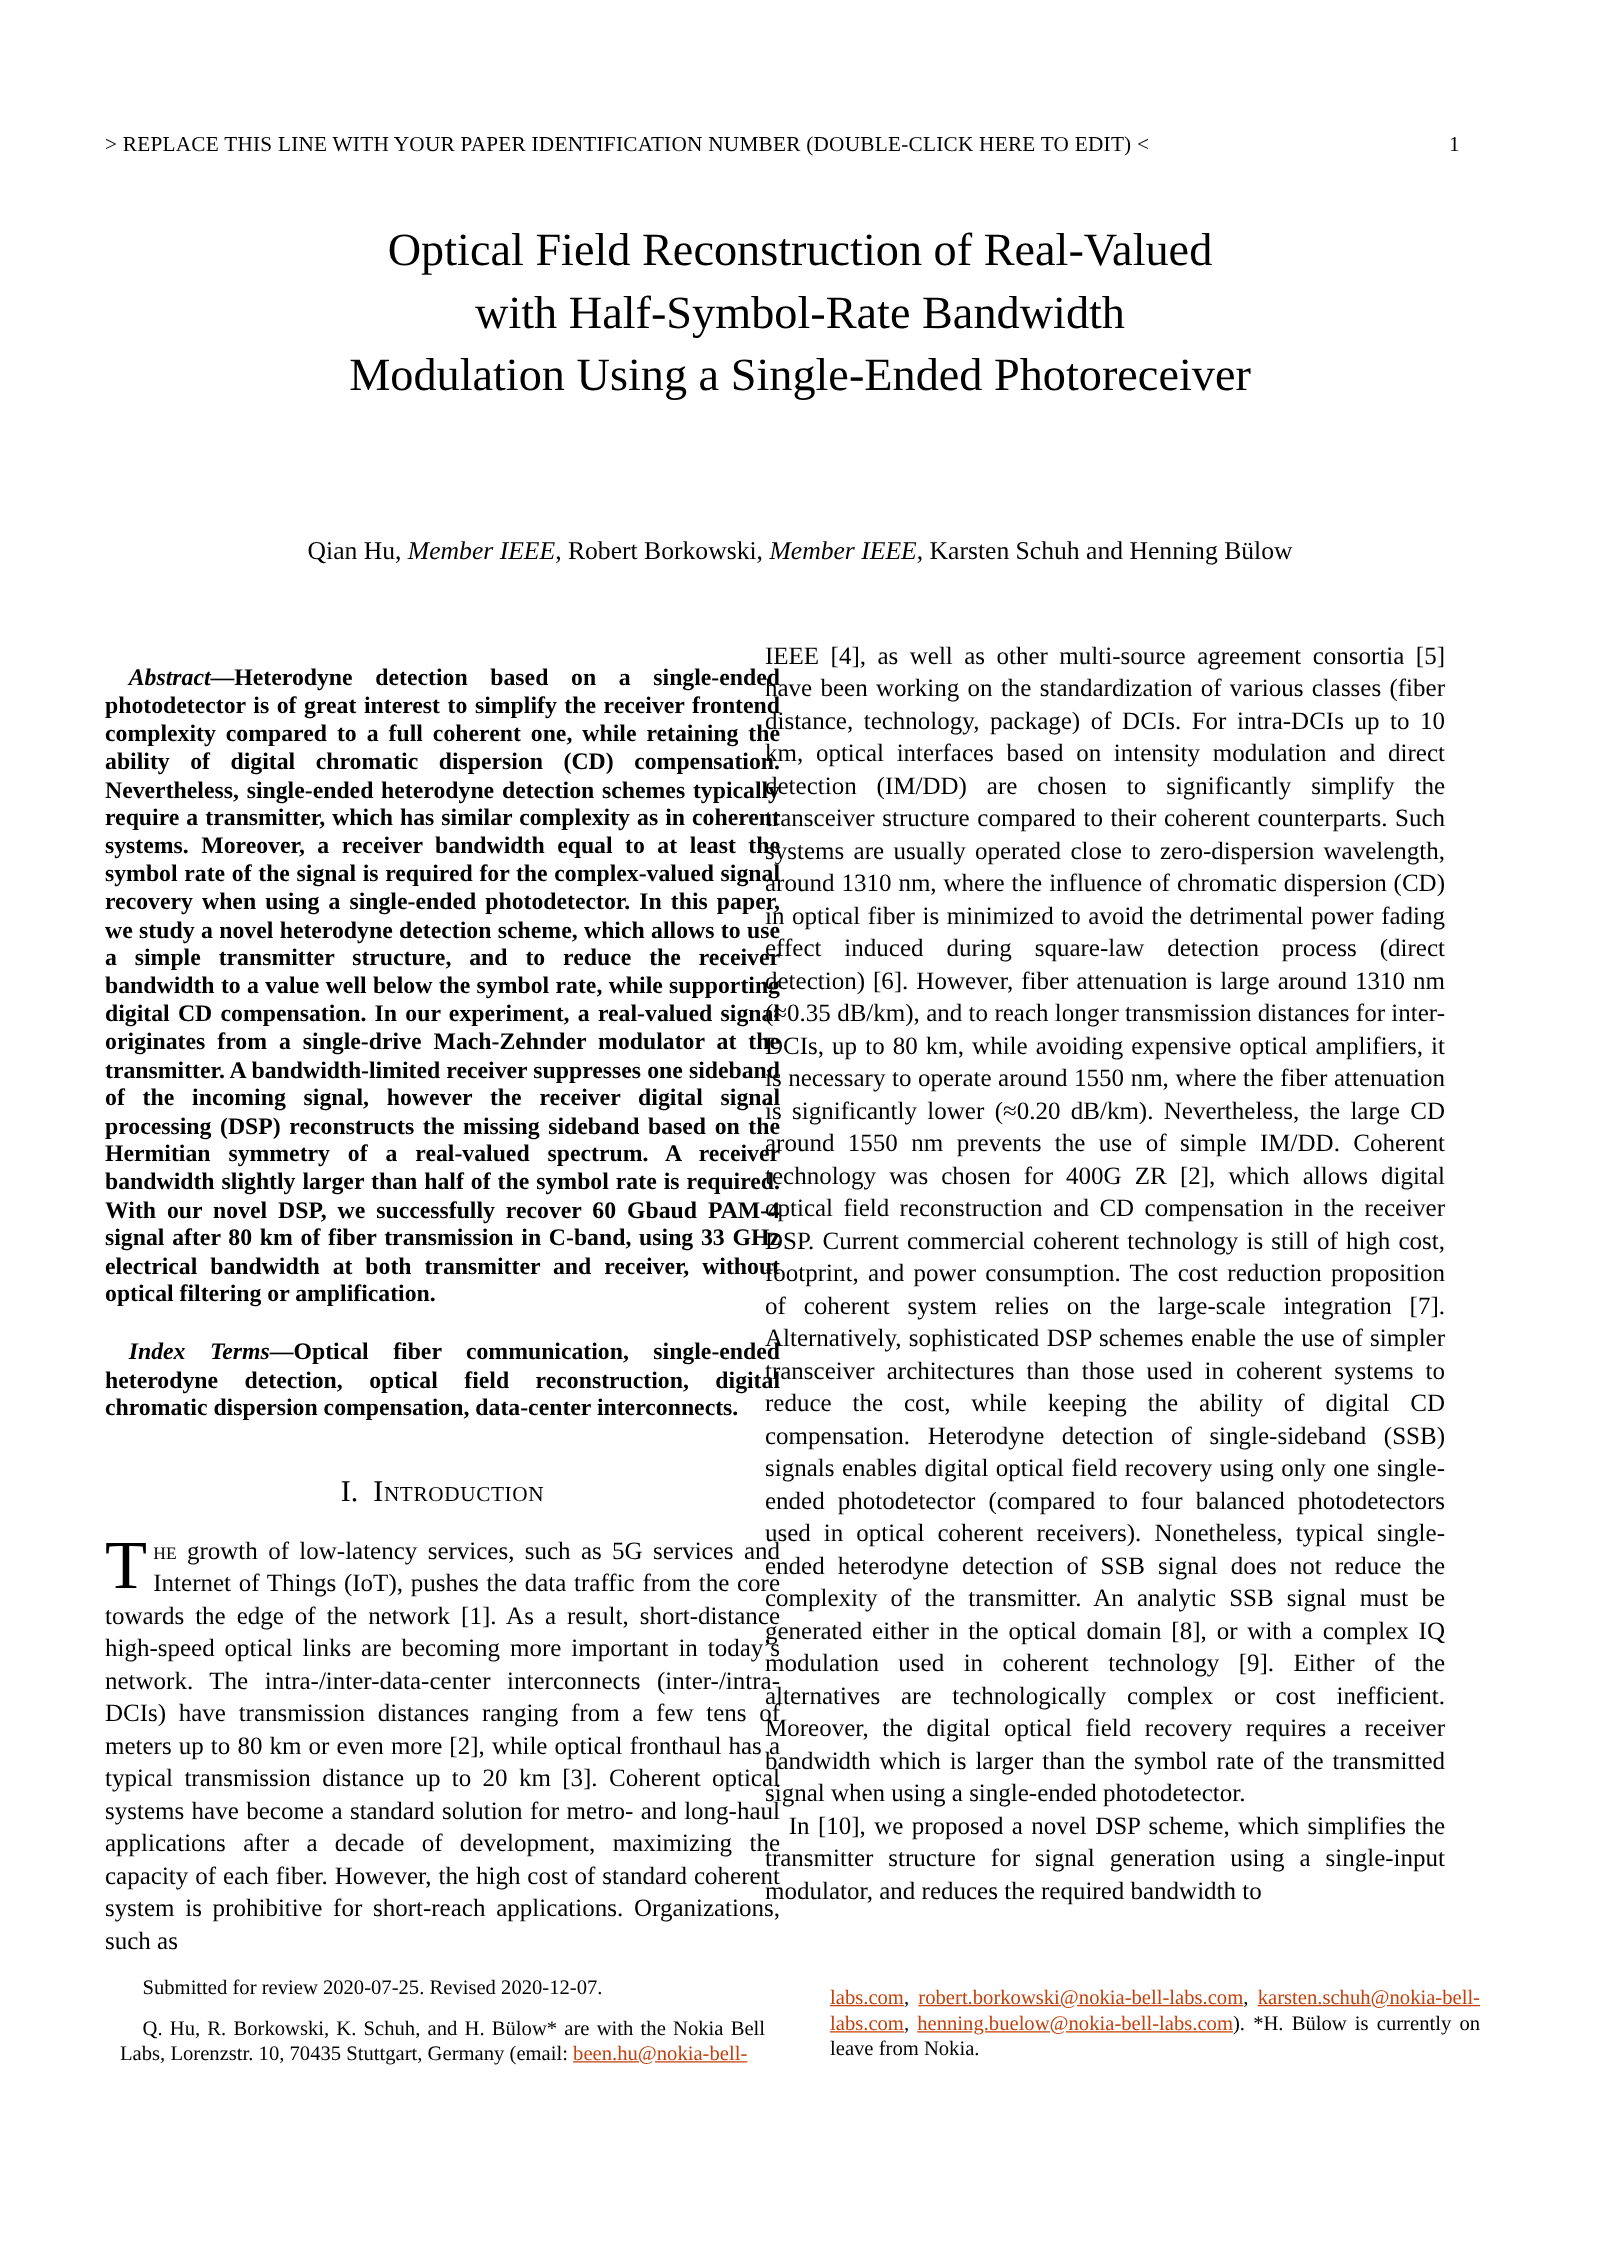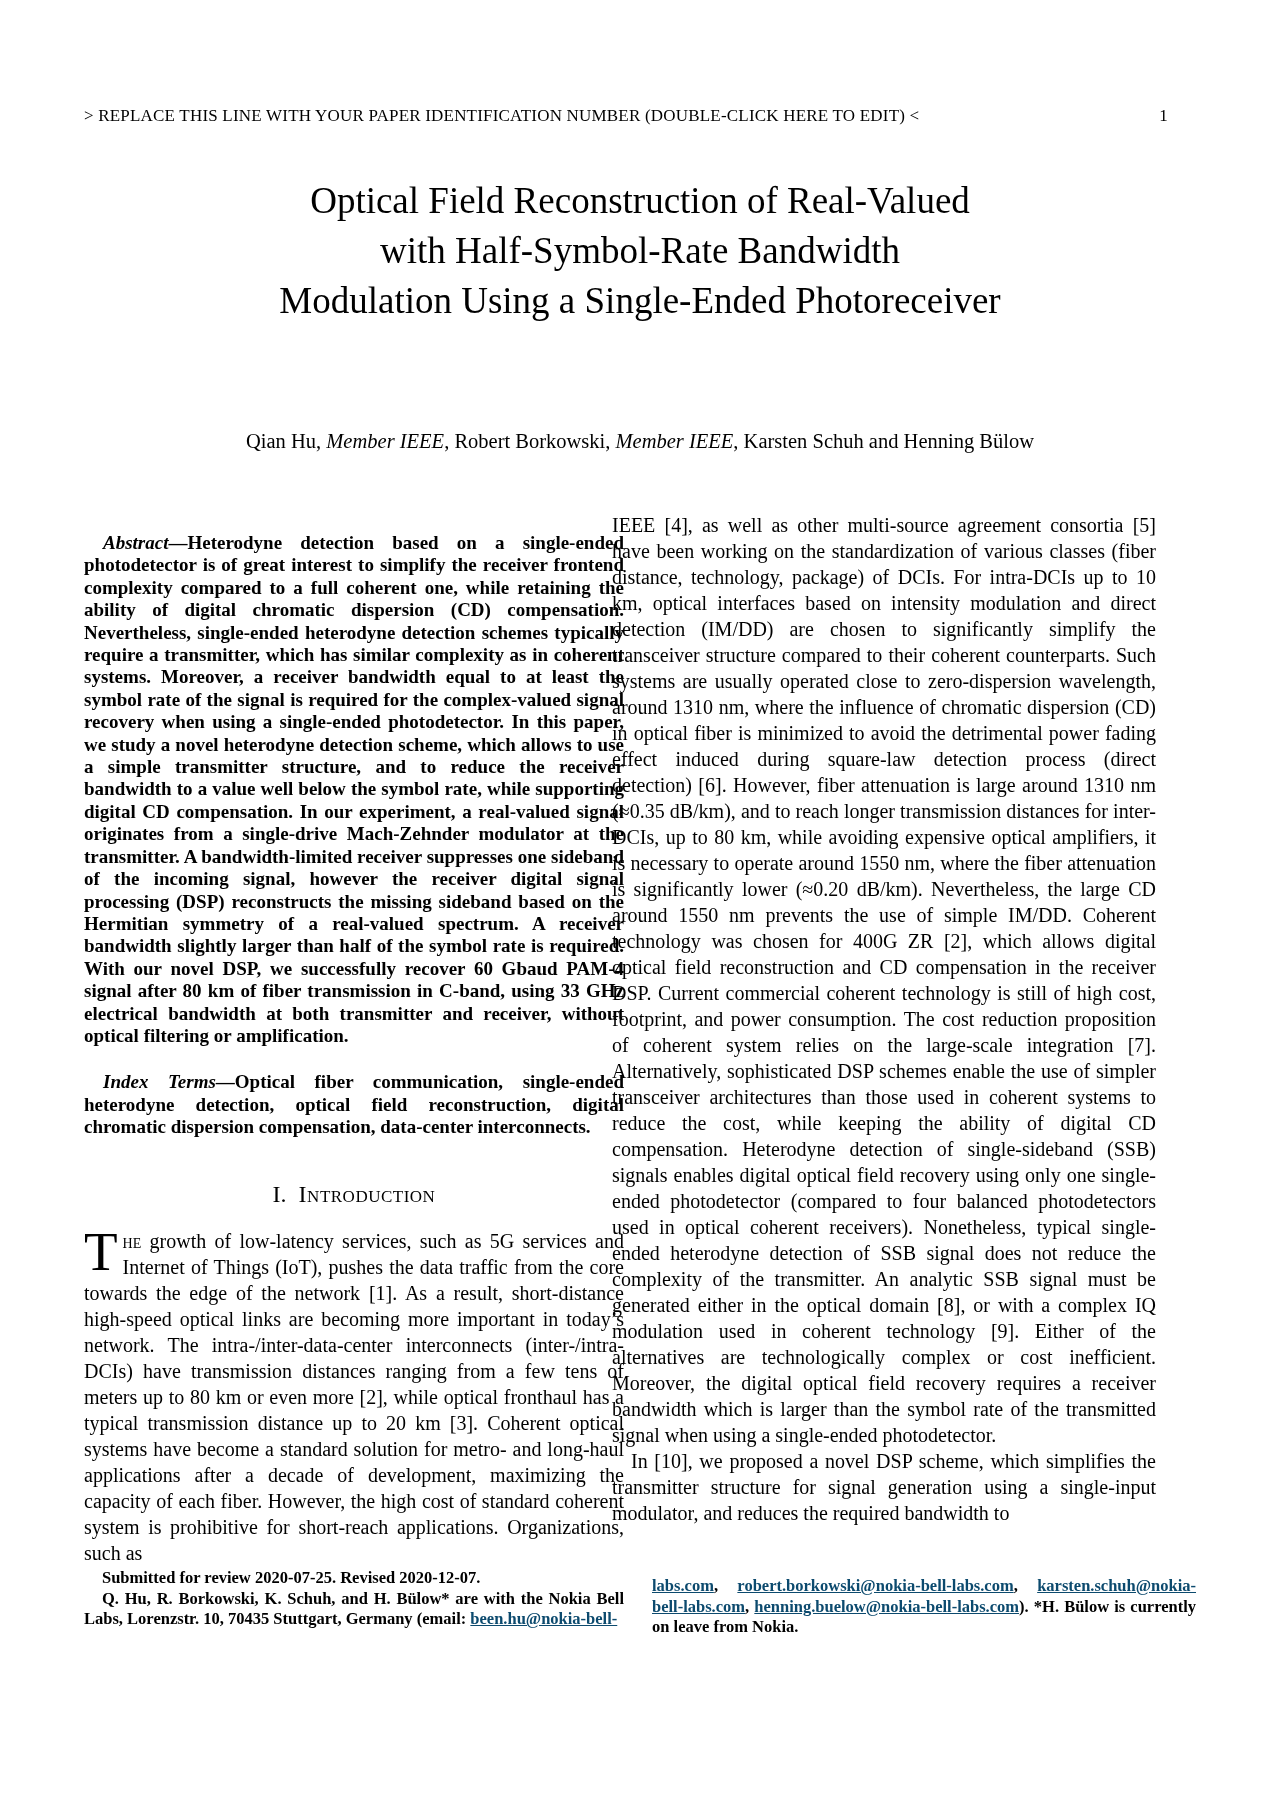--- a/index.html
+++ b/index.html
@@ -90,7 +90,7 @@
   }
   .fn-left  { left: 84px;  top: 1568px; width: 540px; }
   .fn-right { left: 652px; top: 1576px; width: 544px; }
-  .fn-para { margin: 0; text-indent: 18px; font-weight: bold; }
+  .fn-para { margin: 12px; text-indent: 18px; }
   .fn-para.no-indent { text-indent: 0; }
   .link { color: #0c4a6e; text-decoration: underline; cursor: pointer; }
 </style>

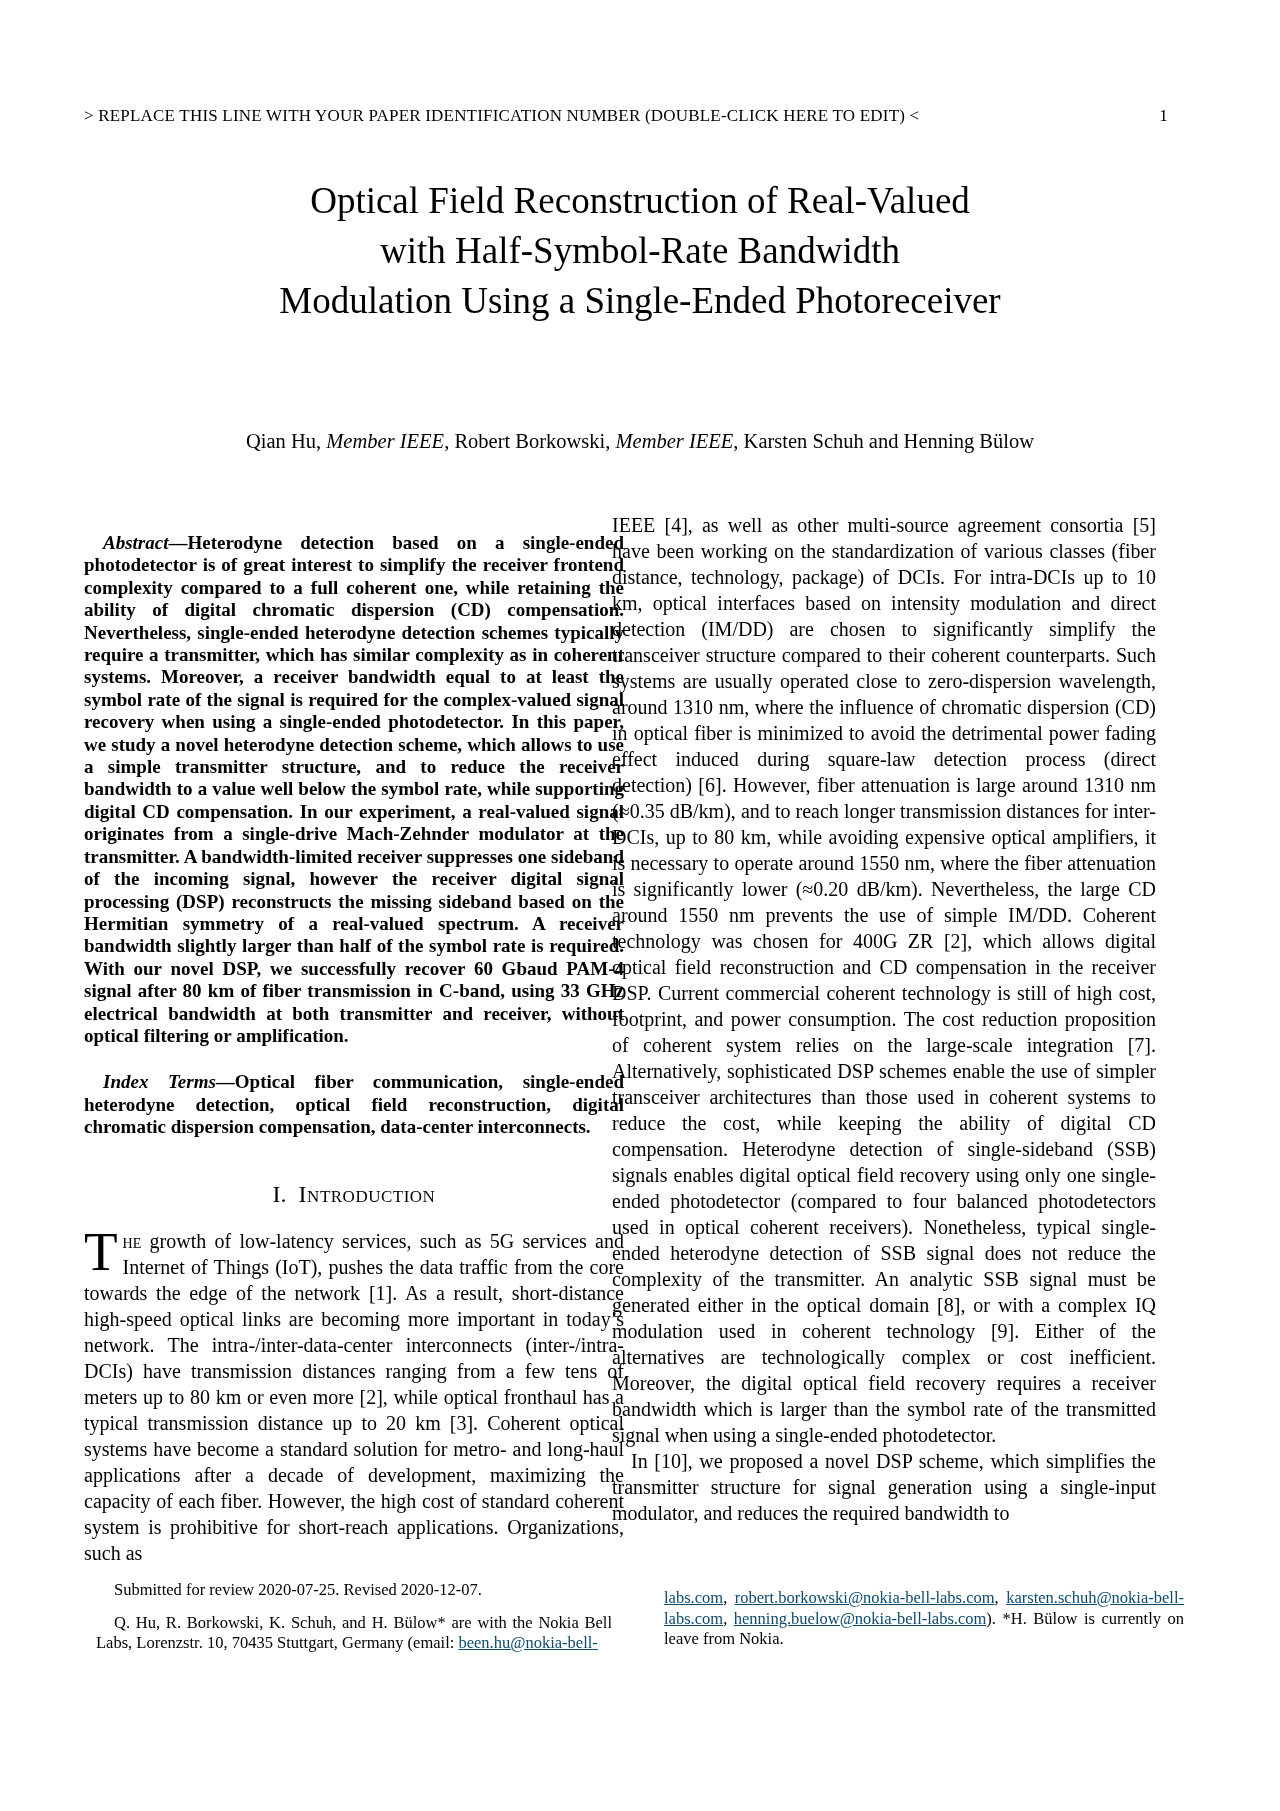--- a/index.html
+++ b/index.html
@@ -92,7 +92,7 @@
   .fn-right { left: 652px; top: 1576px; width: 544px; }
   .fn-para { margin: 12px; text-indent: 18px; }
   .fn-para.no-indent { text-indent: 0; }
-  .link { color: #0c4a6e; text-decoration: underline; cursor: pointer; }
+  .link { color: #c2410c; text-decoration: underline; cursor: pointer; }
 </style>
 </head>
 <body>

